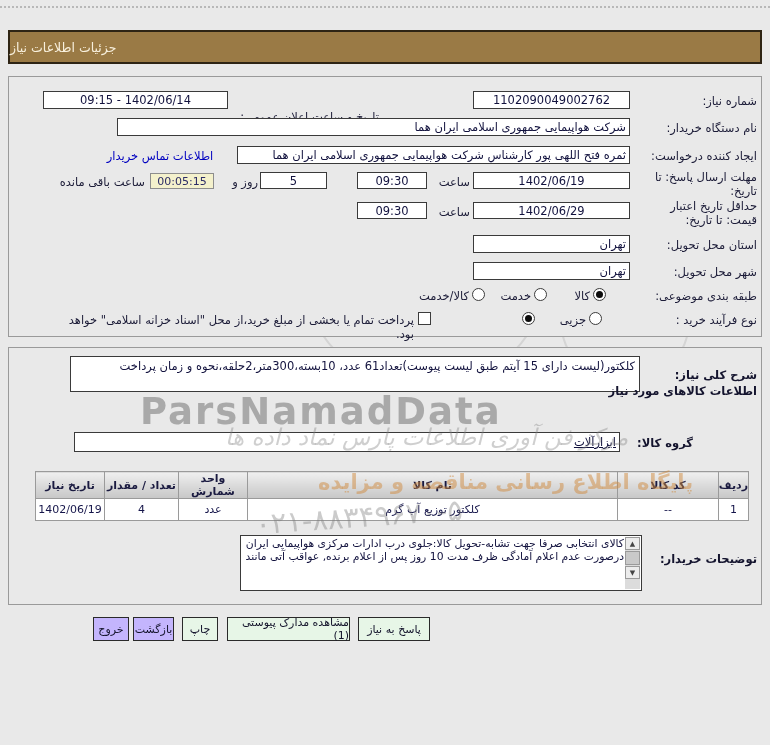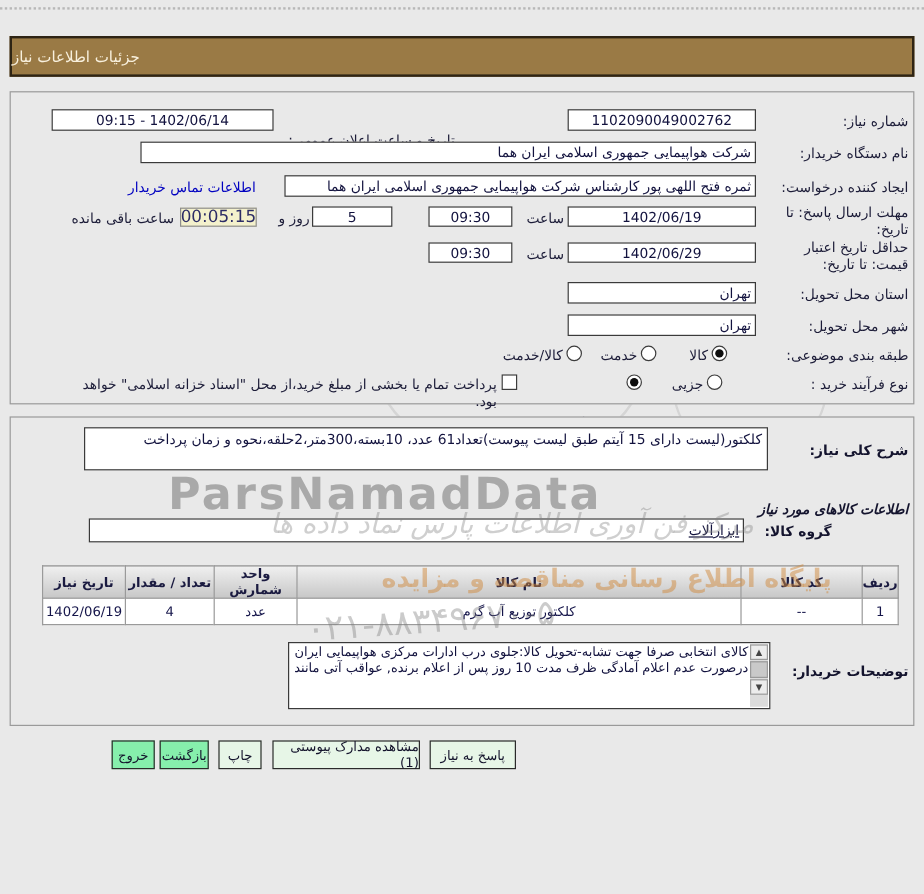--- a/index.html
+++ b/index.html
@@ -27,7 +27,7 @@
   .link { position:absolute; color:#0000c0; font-size:11.5px; direction:rtl; text-align:center; cursor:pointer; }
 
   .timer { position:absolute; background:#f4f1cc; border:1px solid #8d8d8d; color:#2c2c66;
-    font-size:14px; display:flex; align-items:center; justify-content:center; }
+    font-size:11px; display:flex; align-items:center; justify-content:center; }
 
   .radio { position:absolute; width:13px; height:13px; border-radius:50%; background:#fff;
     border:1px solid #3c3c3c; }

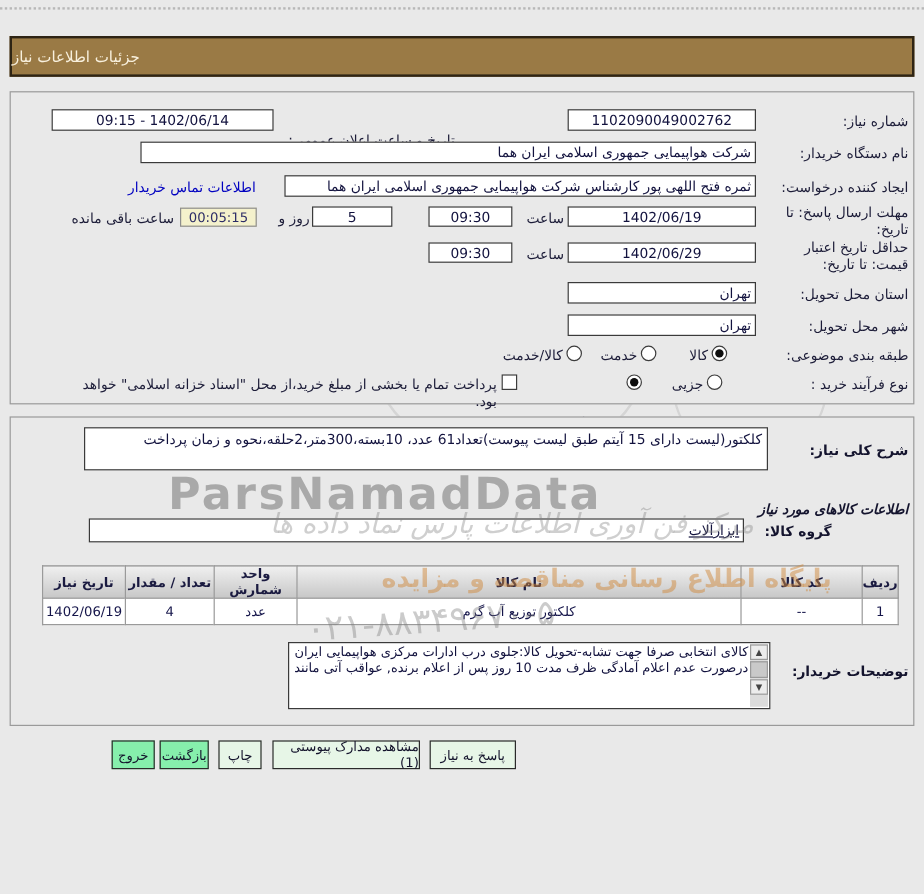--- a/index.html
+++ b/index.html
@@ -140,7 +140,7 @@
     <div style="white-space:nowrap;">کلکتور(لیست  دارای 15 آیتم  طبق لیست پیوست)تعداد61 عدد، 10بسته،300متر،2حلقه،نحوه و زمان پرداخت</div>
   </div>
 
-  <div class="lbl b" style="right:13px; top:417px;font-style:italic;">اطلاعات کالاهای مورد نیاز</div>
+  <div class="lbl b" style="right:13px; top:384px;">اطلاعات کالاهای مورد نیاز</div>
 
   <div class="wm wm-brand" style="left:140px; top:390px;">ParsNamadData</div>
   <div class="wm wm-callig" style="left:225px; top:424px; z-index:6;">مرکز فن آوری اطلاعات پارس نماد داده ها</div>

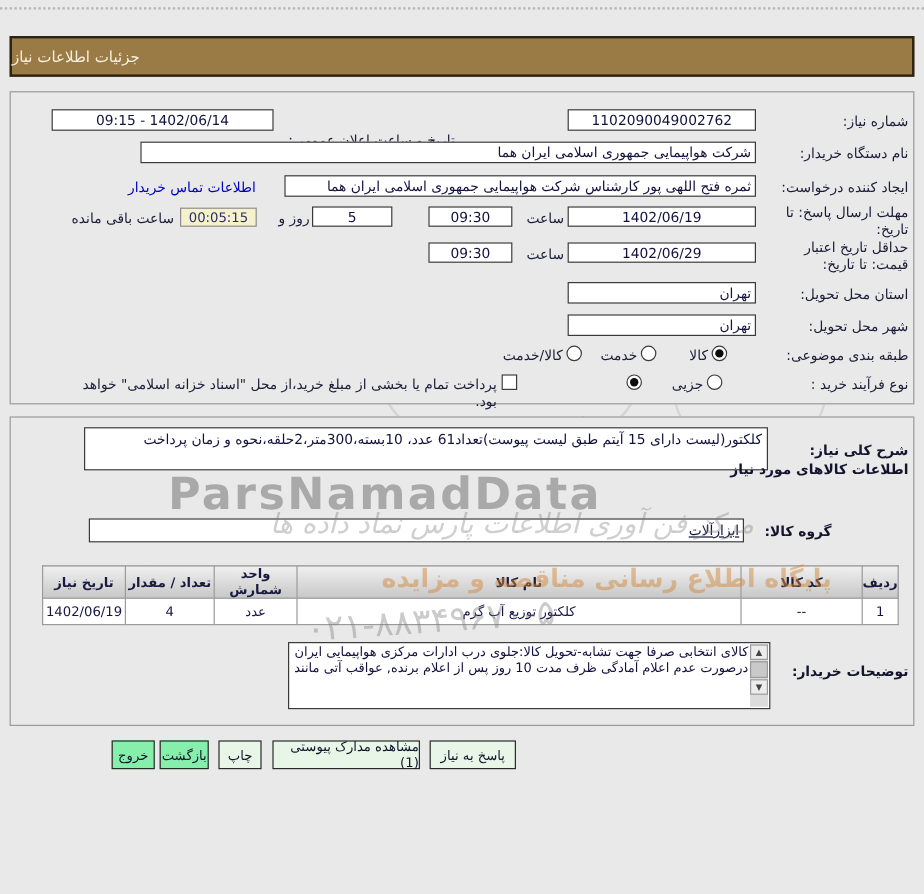--- a/index.html
+++ b/index.html
@@ -58,7 +58,7 @@
   .btn { position:absolute; top:617px; height:24px; border:1px solid #2a2a2a; font-size:11px;
     color:#14142c; display:flex; align-items:center; justify-content:center; direction:rtl; cursor:pointer; }
   .btn.green { background:#e7f6e7; }
-  .btn.pink { background:#86efac; }
+  .btn.pink { background:#c4b5fd; }
 
   
   .wm { position:absolute; pointer-events:none; }

